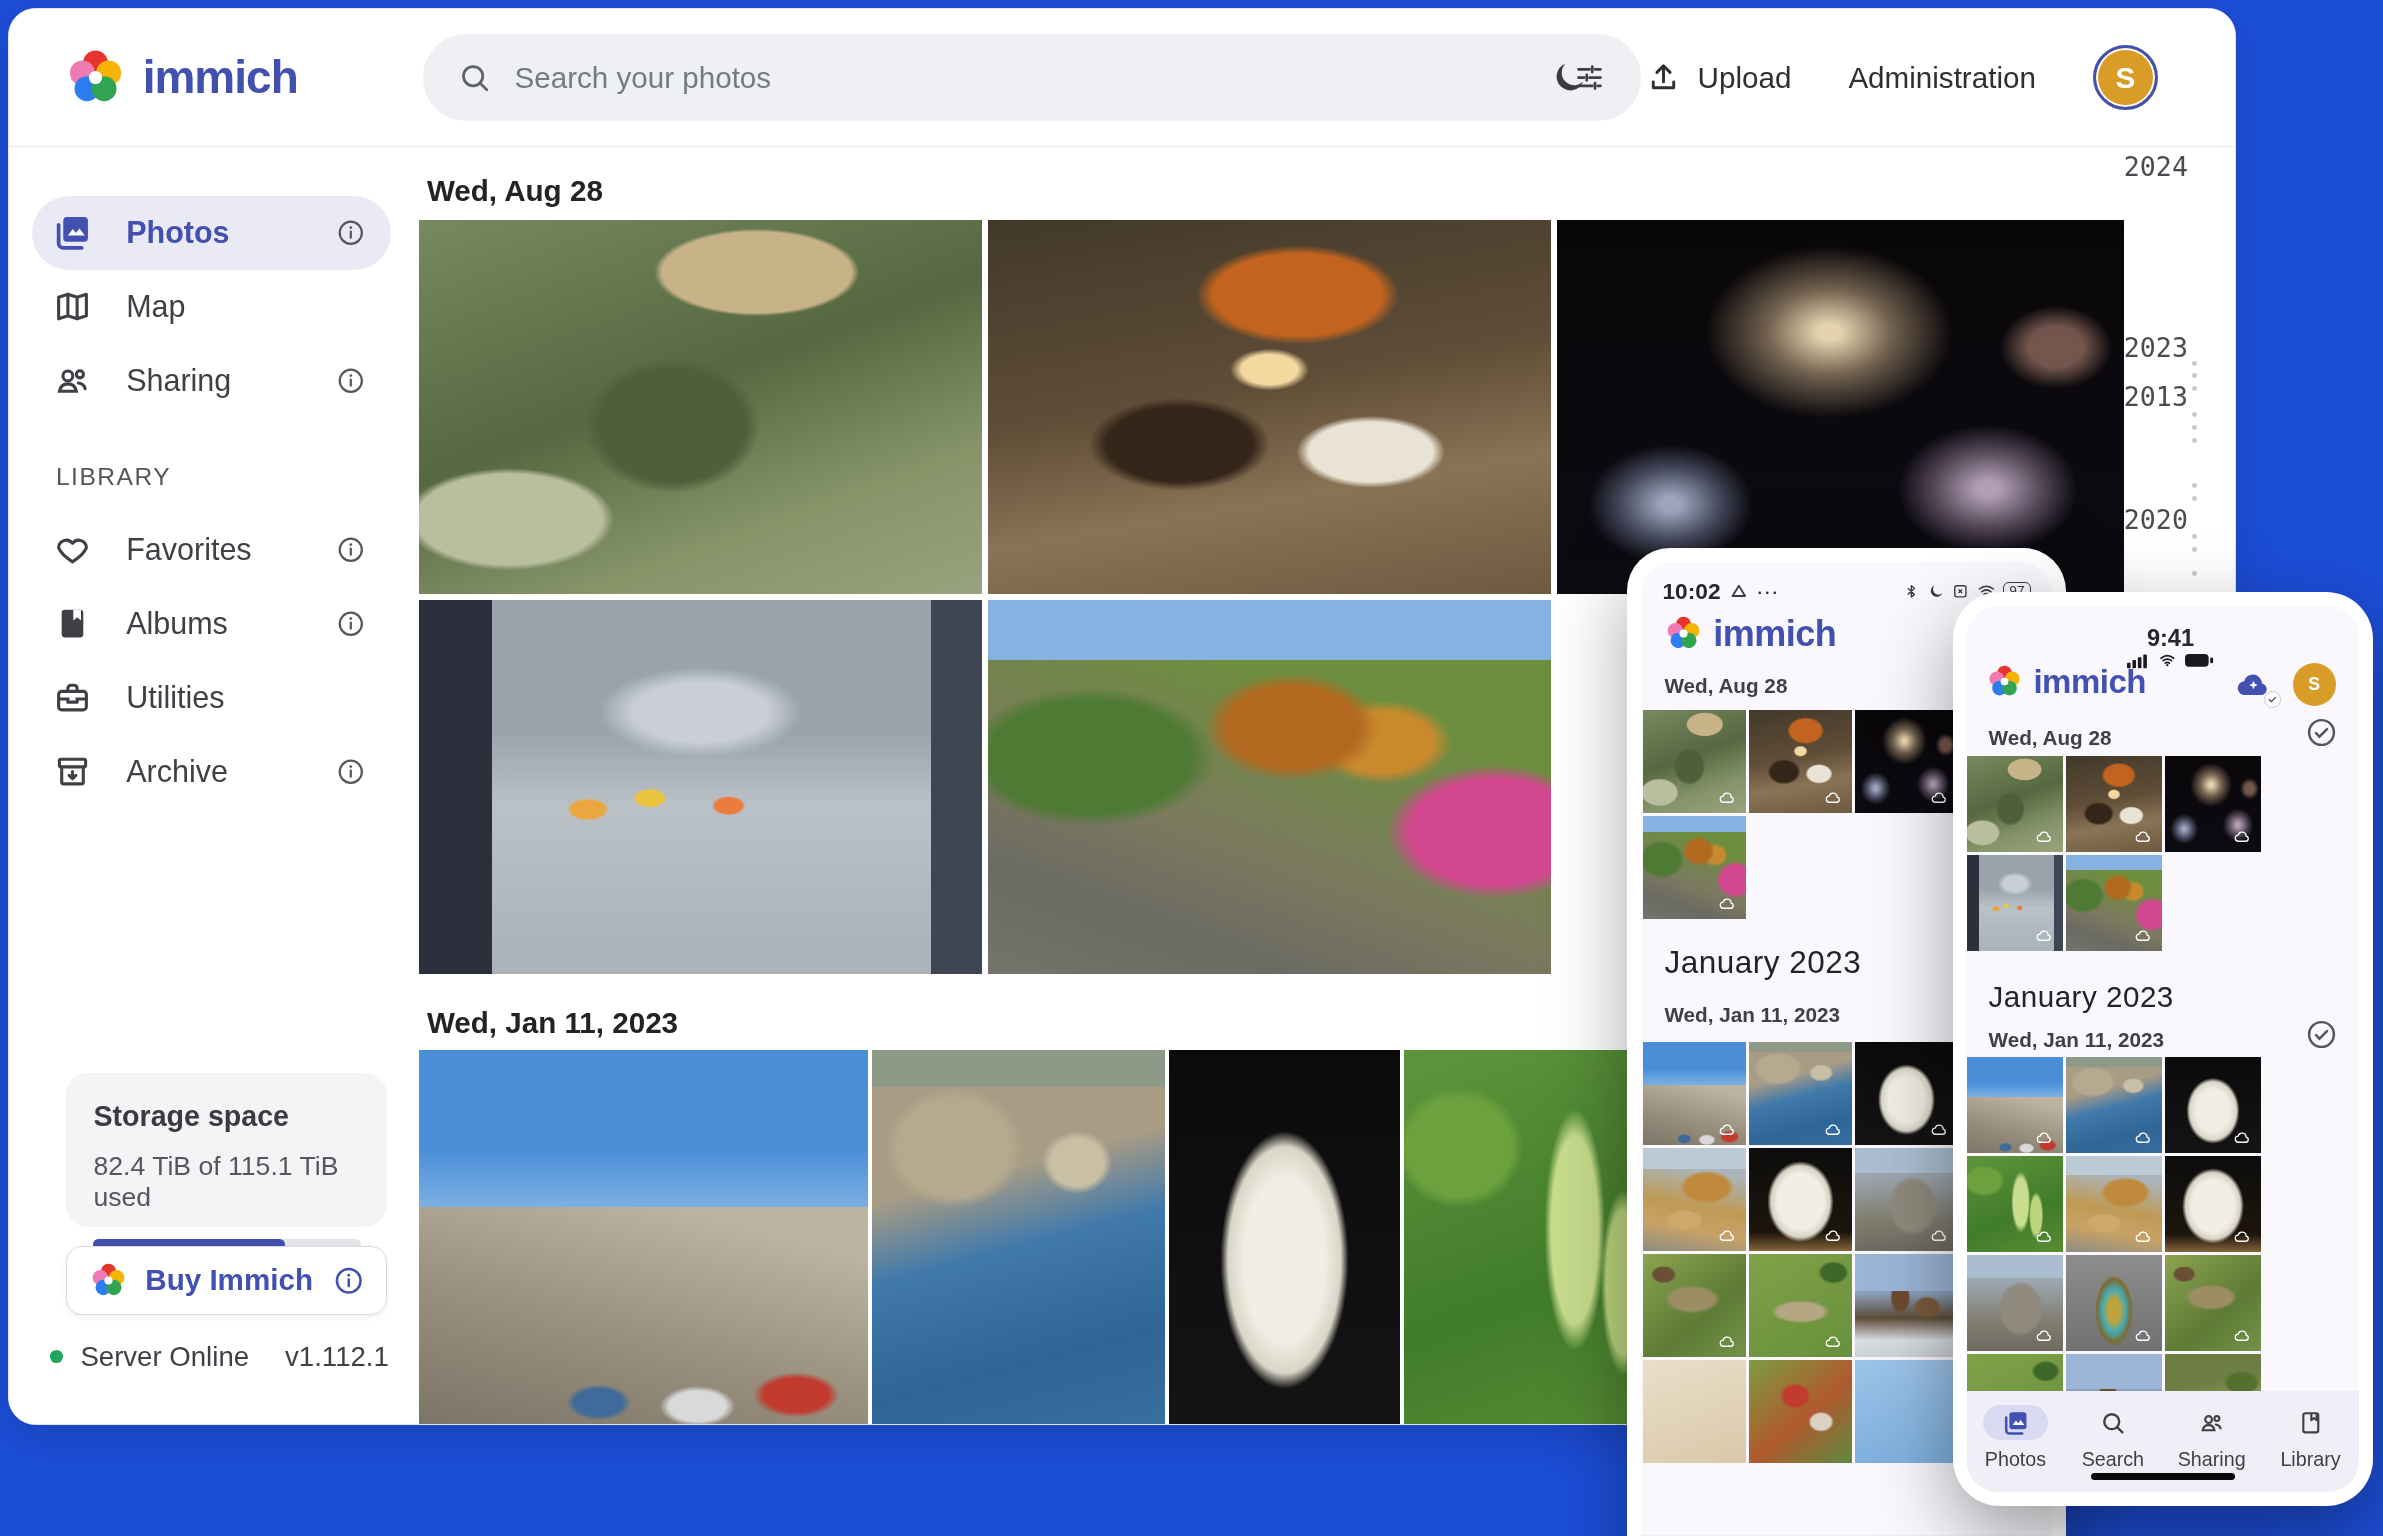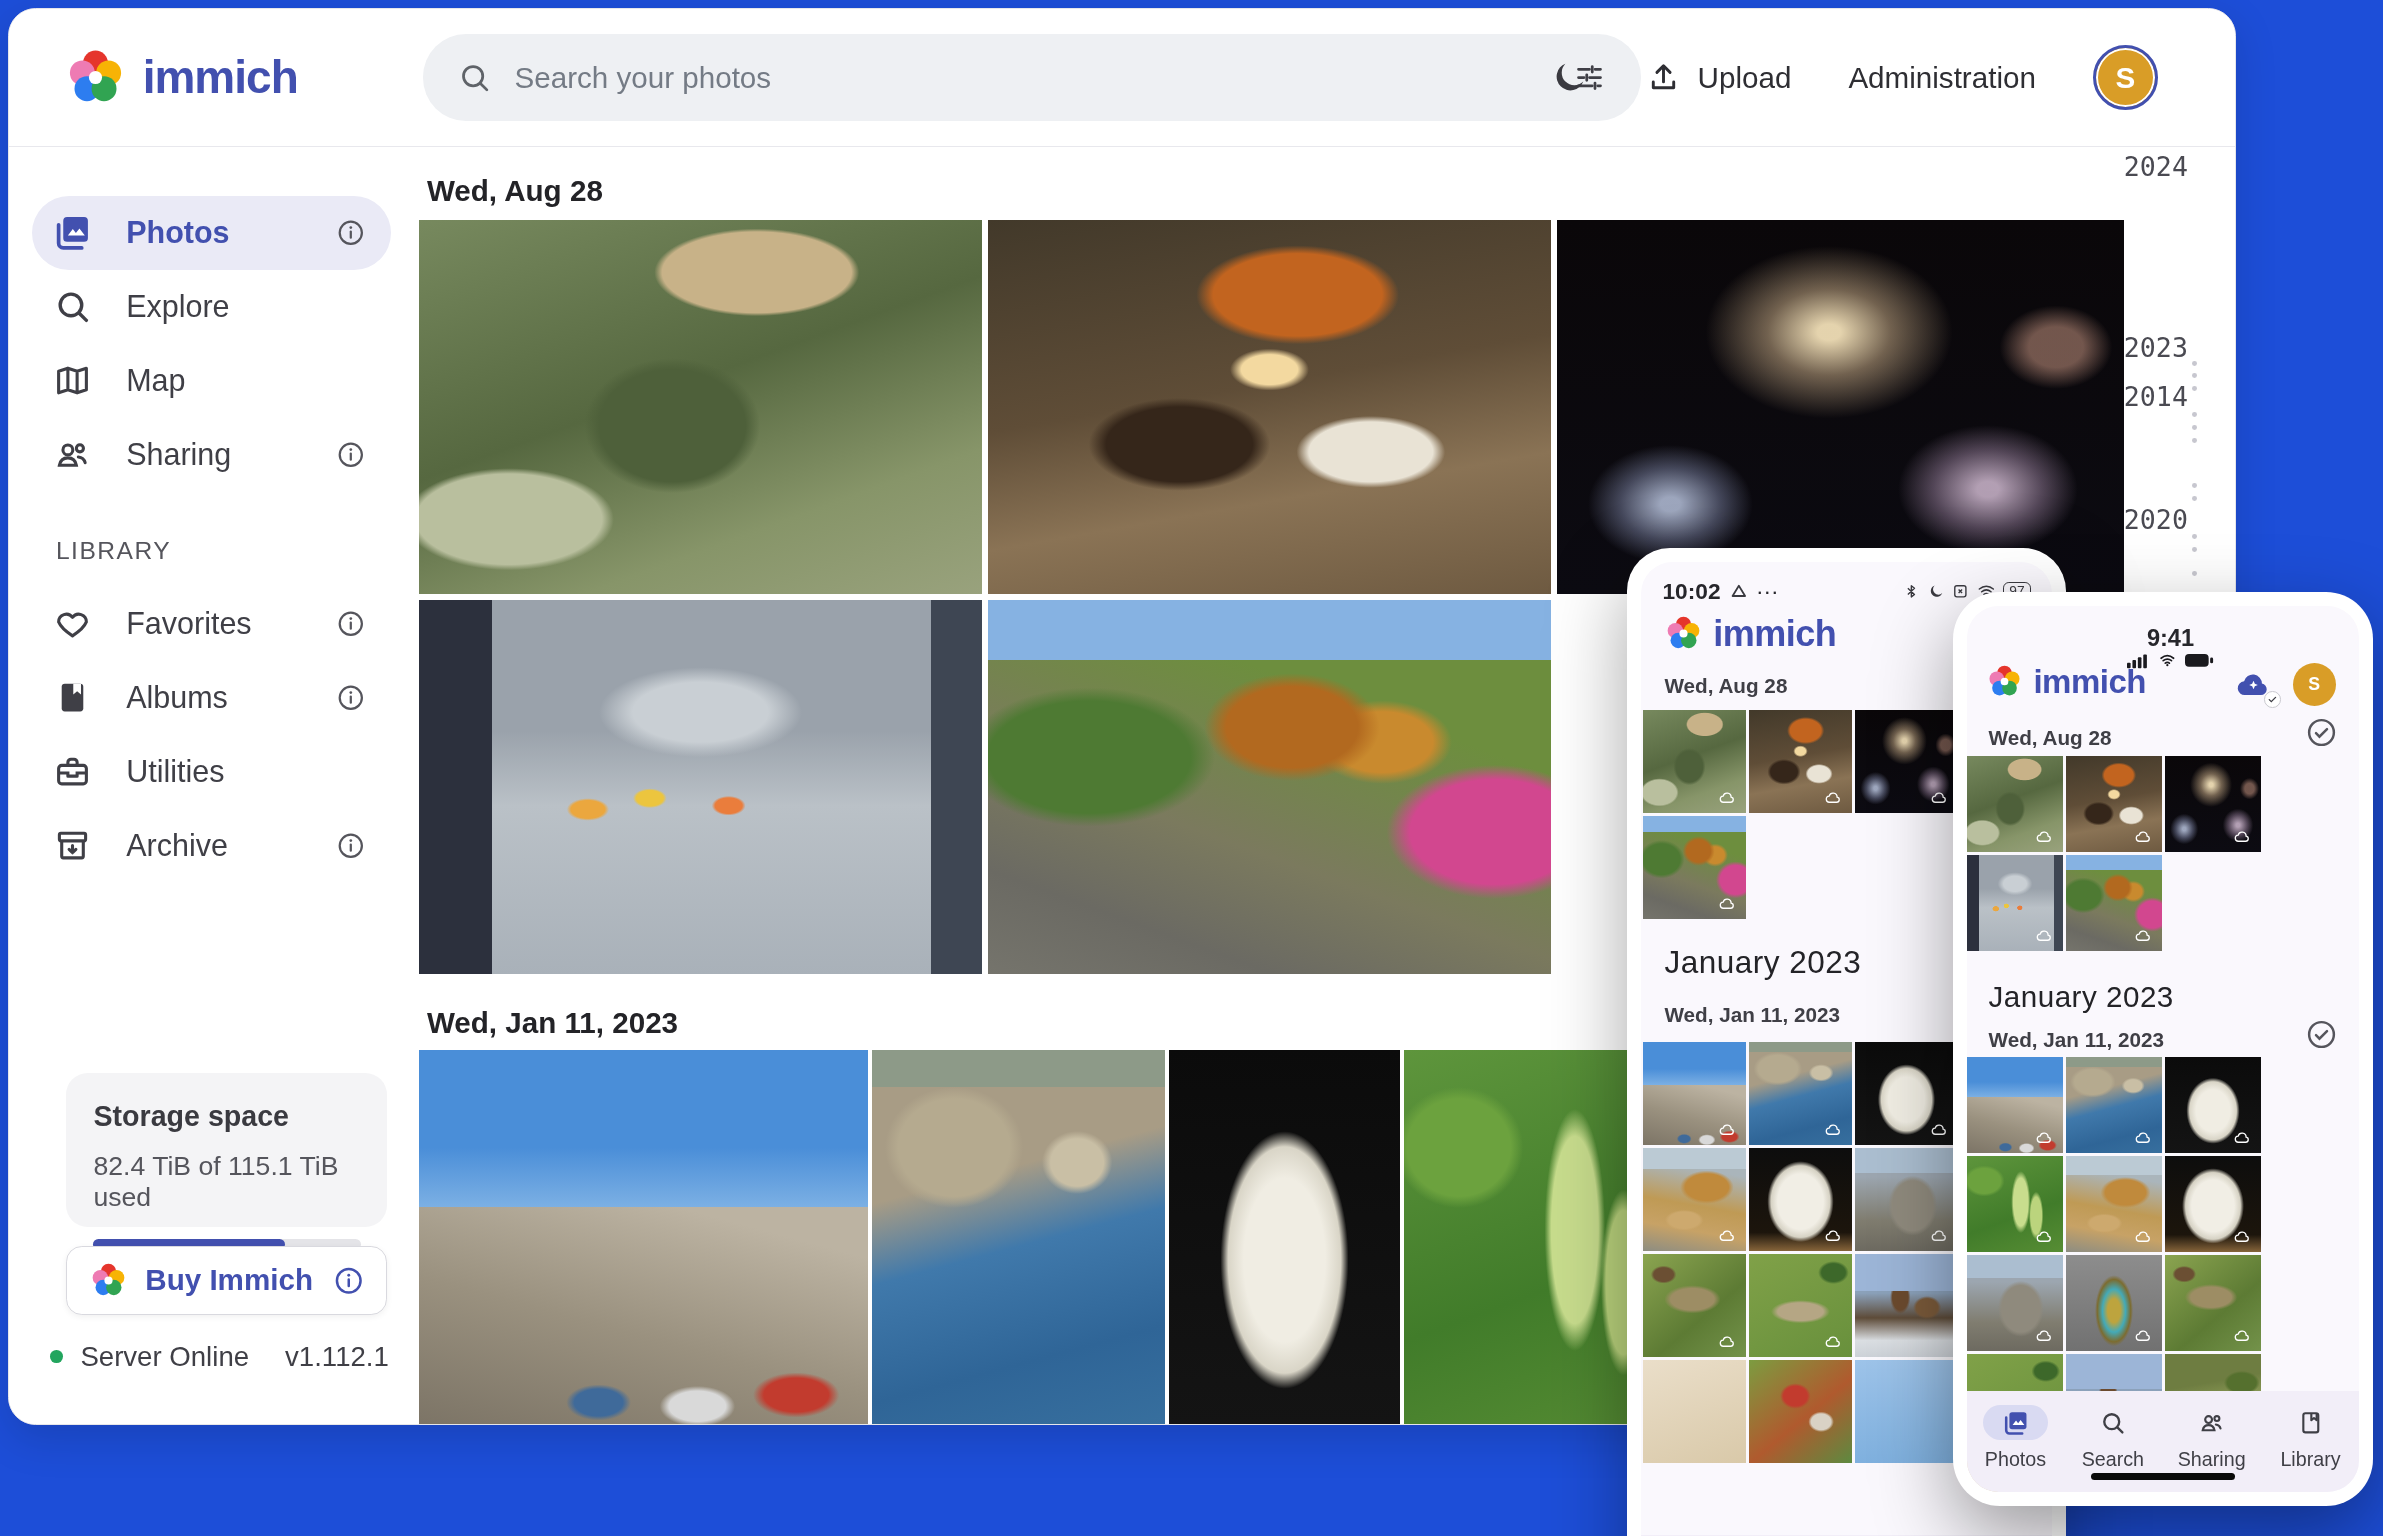--- a/index.html
+++ b/index.html
@@ -195,13 +195,6 @@
           </svg>
         </div>
         <div class="nav-item">
-          <svg width="37" height="37" viewBox="0 0 24 24" fill="none" stroke="#3f3f46" stroke-width="2.2" stroke-linecap="round">
-            <circle cx="11" cy="11" r="7"></circle>
-              <path d="M16.5 16.5L21 21"></path>
-          </svg>
-          <span class="lbl">Explore</span>
-        </div>
-        <div class="nav-item">
           <svg width="37" height="37" viewBox="0 0 24 24" fill="none" stroke="#3f3f46" stroke-width="2" stroke-linejoin="round">
             <path d="M9 4L3 6v14l6-2 6 2 6-2V4l-6 2-6-2z M9 4v14 M15 6v14"></path>
           </svg>

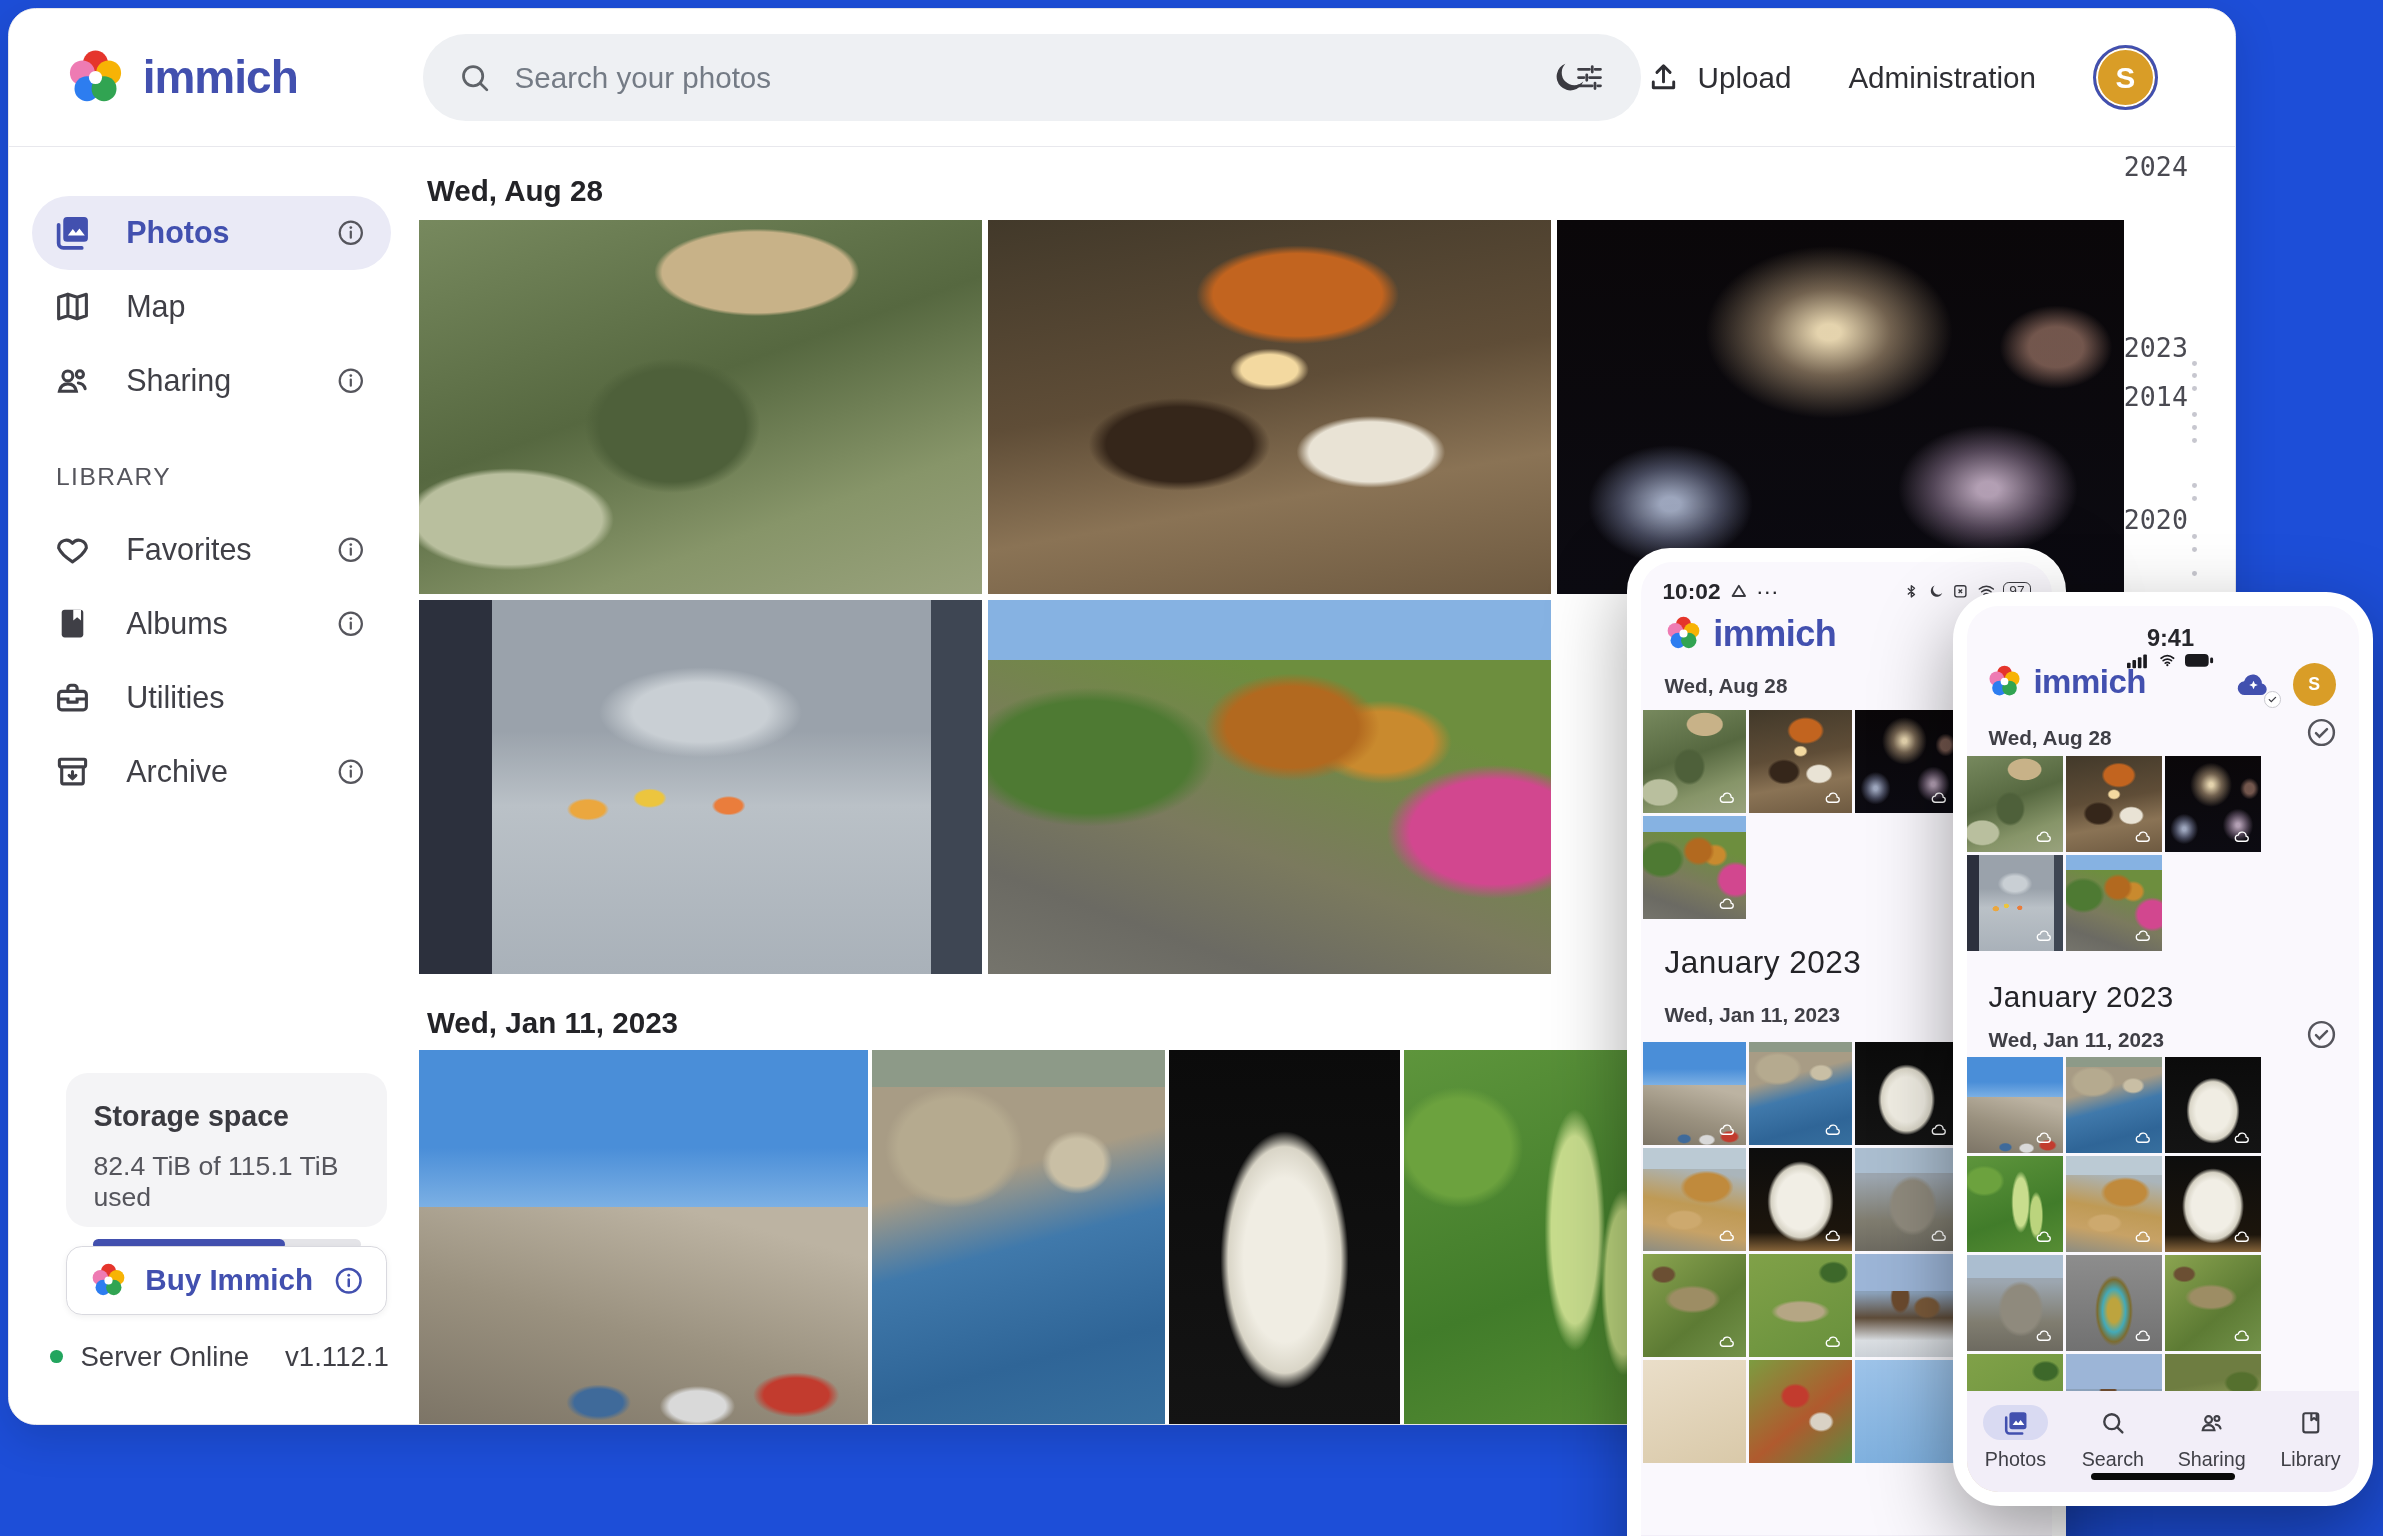--- a/index.html
+++ b/index.html
@@ -313,7 +313,7 @@
     <div class="scrub-mark"></div>
     <span class="scrub-year sy0">2024</span>
     <span class="scrub-year sy1">2023</span>
-    <span class="scrub-year sy2">2014</span>
+    <span class="scrub-year sy2">2013</span>
     <span class="scrub-year sy3">2020</span>
     <span class="sdot" style="top:352px"></span>
     <span class="sdot" style="top:364px"></span>

